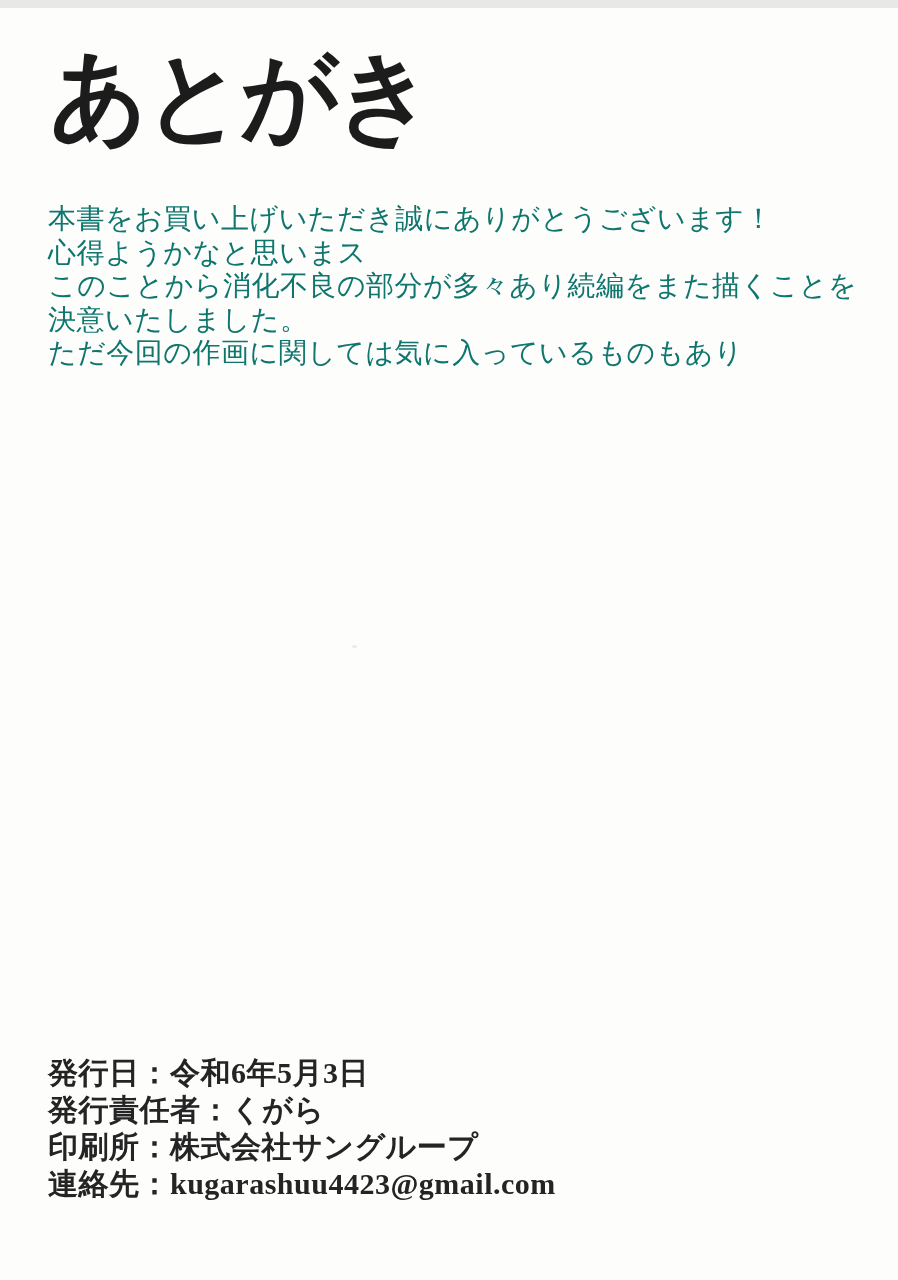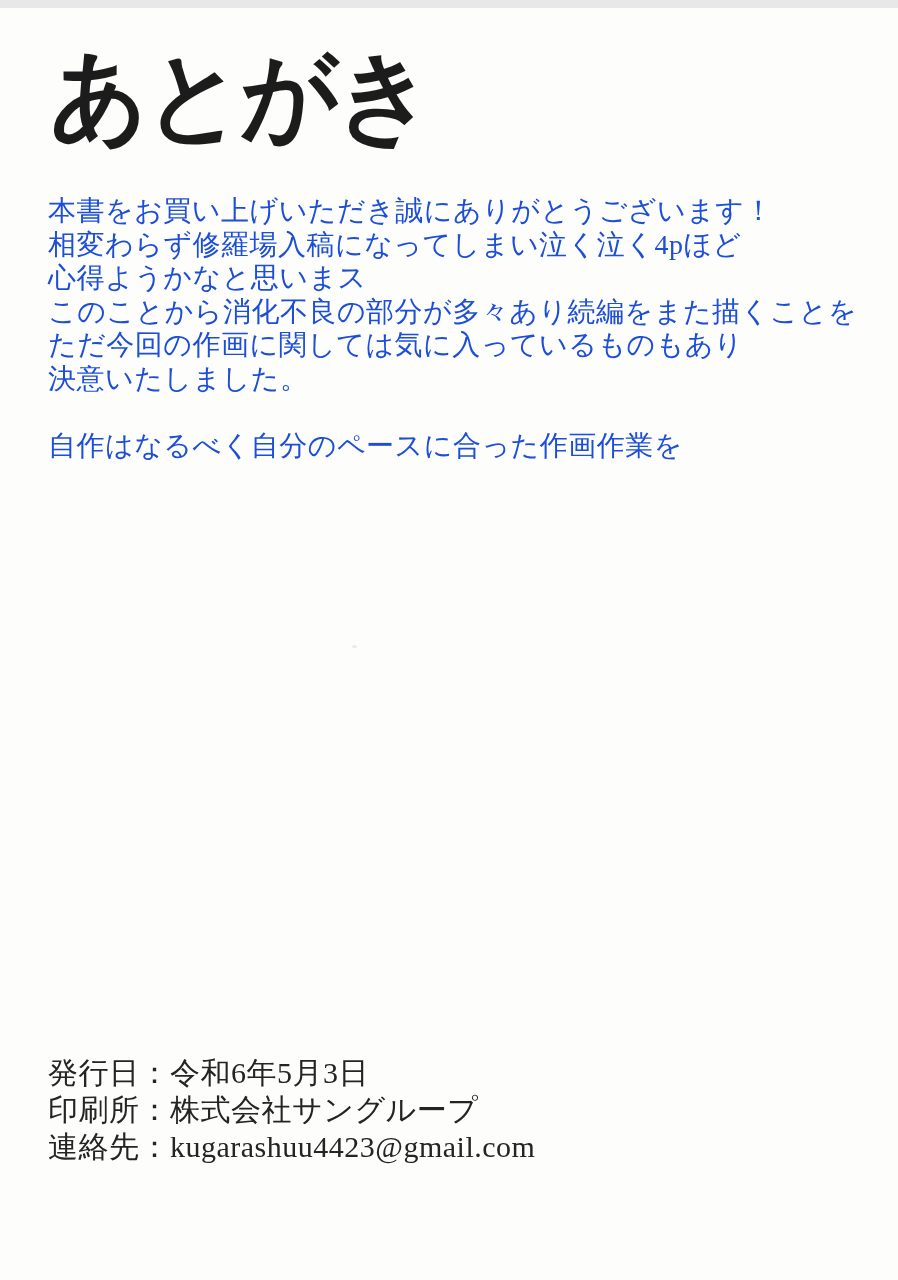--- a/index.html
+++ b/index.html
@@ -33,9 +33,9 @@
   .body-block {
     position: absolute;
     left: 48px;
-    top: 186px;
+    top: 194px;
     width: 810px;
-    color: #1d4ed8;
+    color: #0f766e;
     font-size: 28px;
   }
   .body-block .text-line {

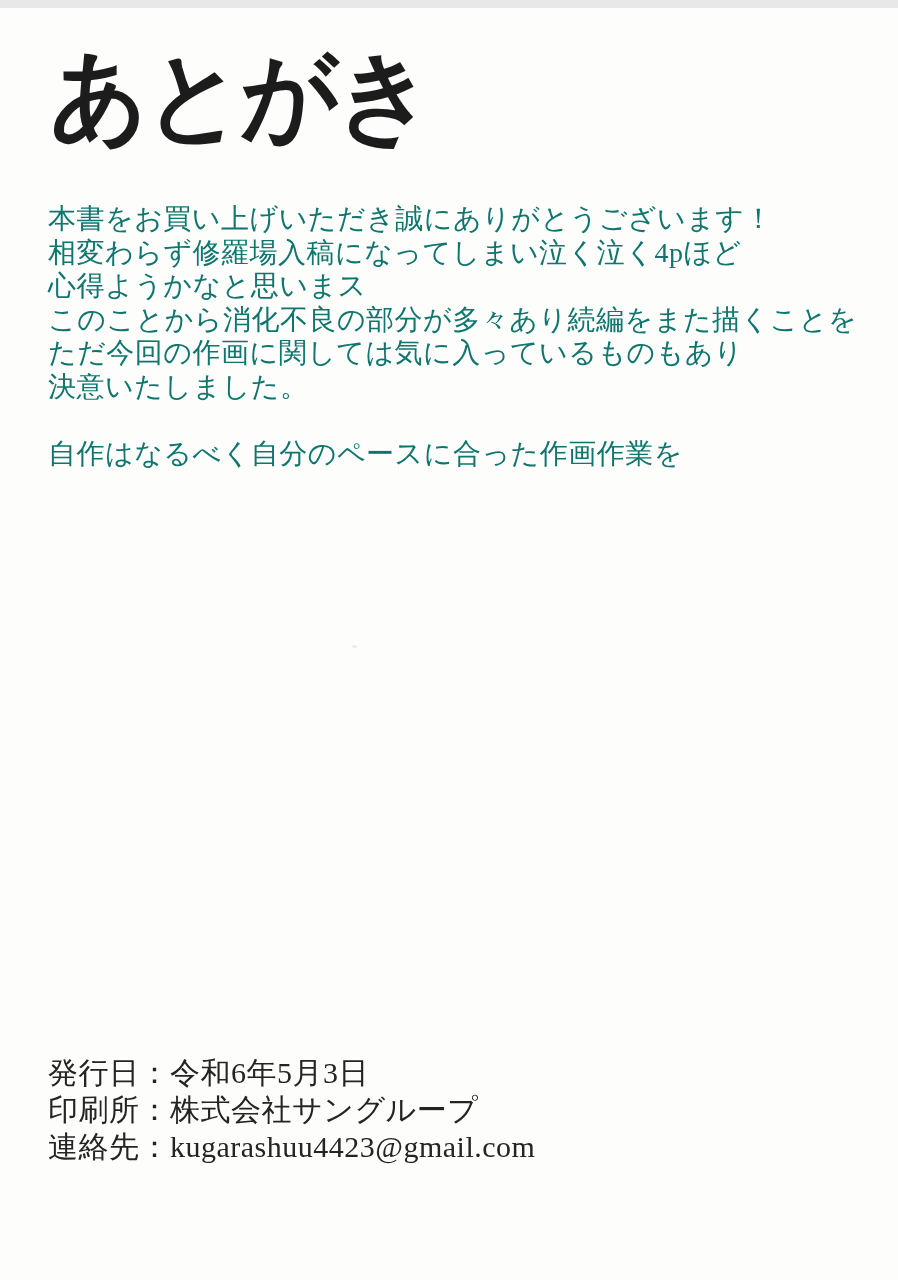--- a/index.html
+++ b/index.html
@@ -77,7 +77,6 @@
 
   <div class="body-block">
     <div class="text-line">本書をお買い上げいただき誠にありがとうございます！</div>
-    <div class="text-line">相変わらず修羅場入稿になってしまい泣く泣く4pほど</div>
     <div class="text-line">心得ようかなと思いまス</div>
     <div class="text-line">このことから消化不良の部分が多々あり続編をまた描くことを</div>
     <div class="text-line">ただ今回の作画に関しては気に入っているものもあり</div>

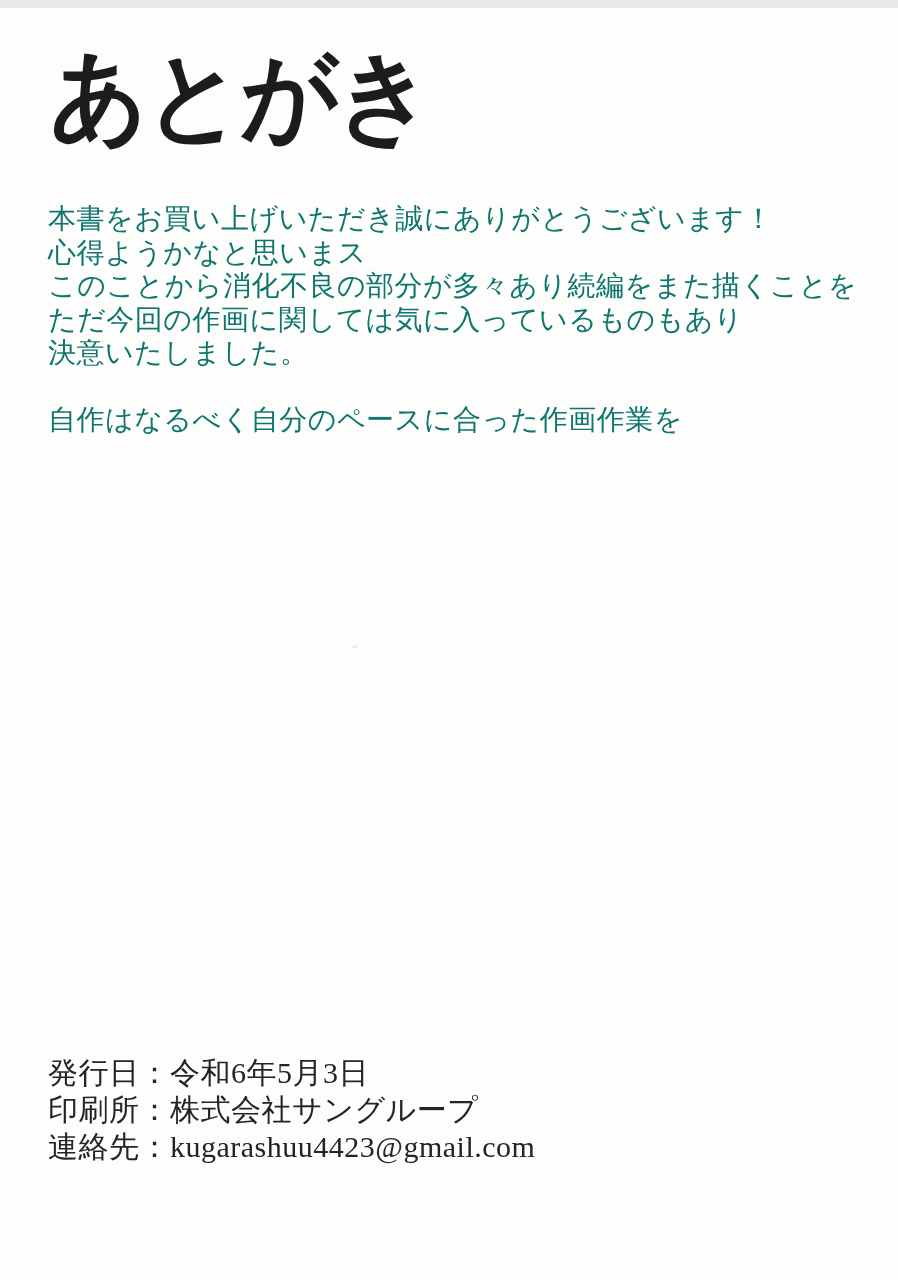--- a/index.html
+++ b/index.html
@@ -79,8 +79,8 @@
     <div class="text-line">本書をお買い上げいただき誠にありがとうございます！</div>
     <div class="text-line">心得ようかなと思いまス</div>
     <div class="text-line">このことから消化不良の部分が多々あり続編をまた描くことを</div>
+    <div class="text-line">決意いたしました。</div>
     <div class="text-line">ただ今回の作画に関しては気に入っているものもあり</div>
-    <div class="text-line">決意いたしました。</div>
     <div class="text-line"></div>
     <div class="text-line">自作はなるべく自分のペースに合った作画作業を</div>
     <div class="text-line"></div>

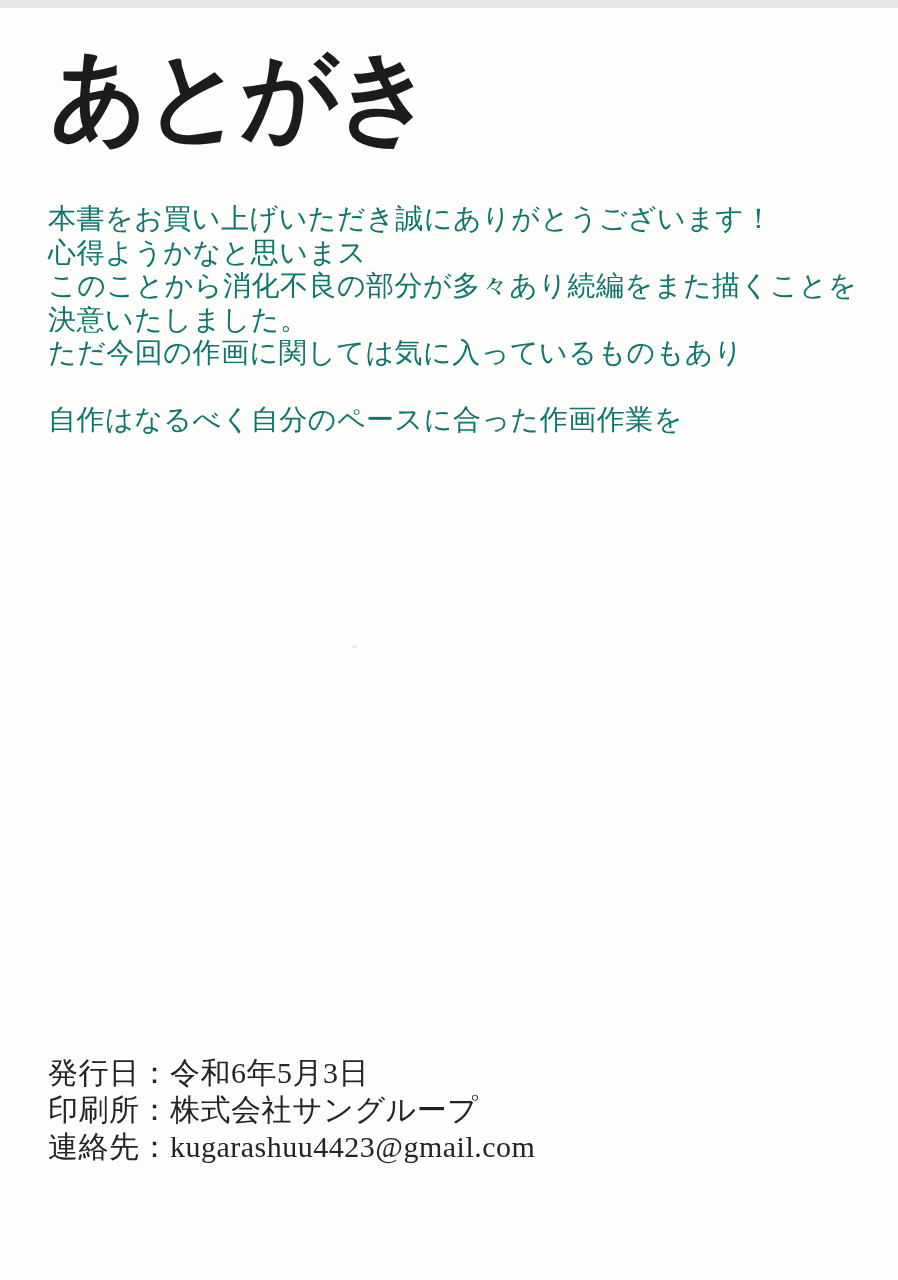--- a/index.html
+++ b/index.html
@@ -82,7 +82,6 @@
     <div class="text-line">決意いたしました。</div>
     <div class="text-line">ただ今回の作画に関しては気に入っているものもあり</div>
     <div class="text-line"></div>
-    <div class="text-line">自作はなるべく自分のペースに合った作画作業を</div>
     <div class="text-line"></div>
   </div>
 

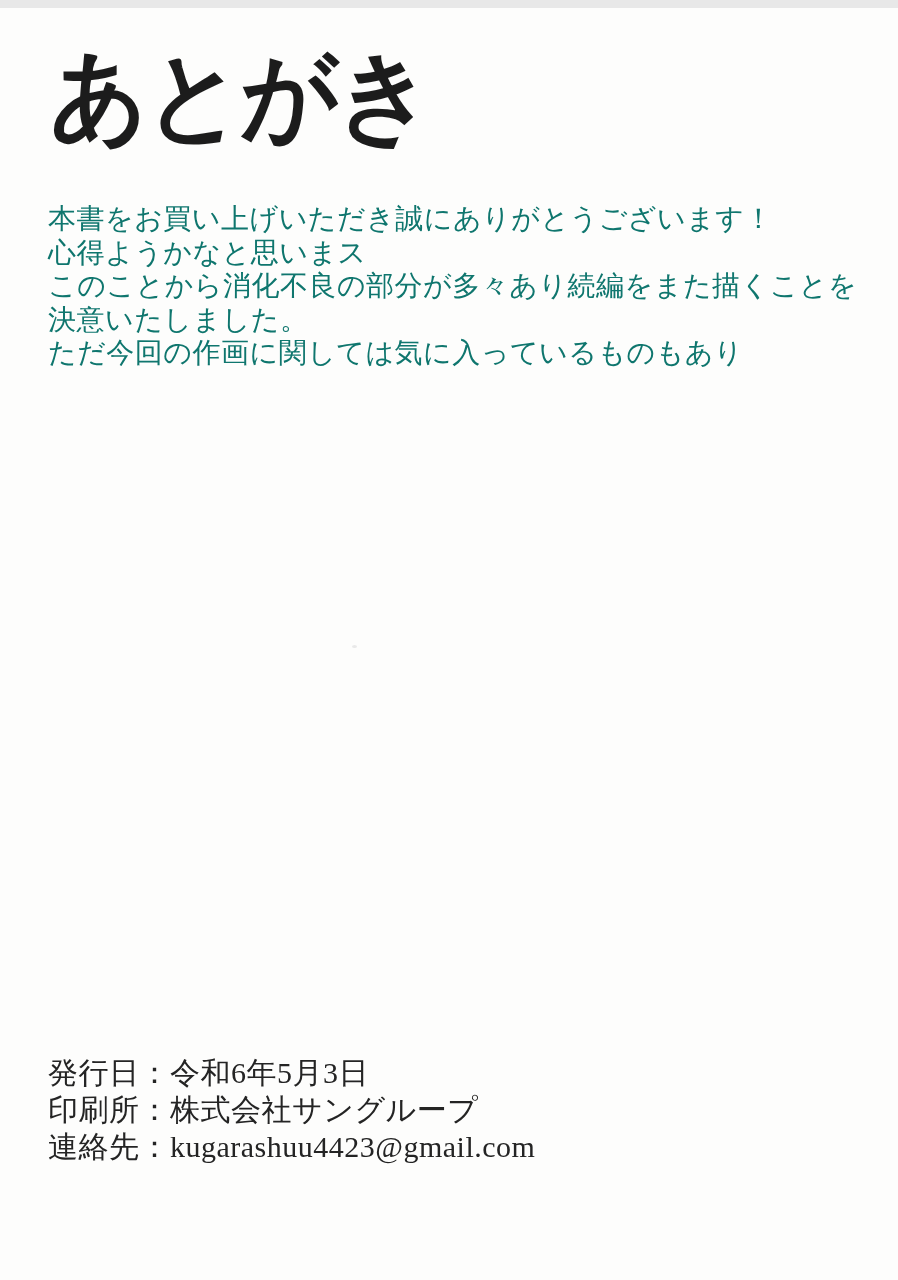--- a/index.html
+++ b/index.html
@@ -57,6 +57,7 @@
     min-height: 37px;
     white-space: pre;
     letter-spacing: 0.5px;
+    font-weight: bold;
   }
   .speck {
     position: absolute;

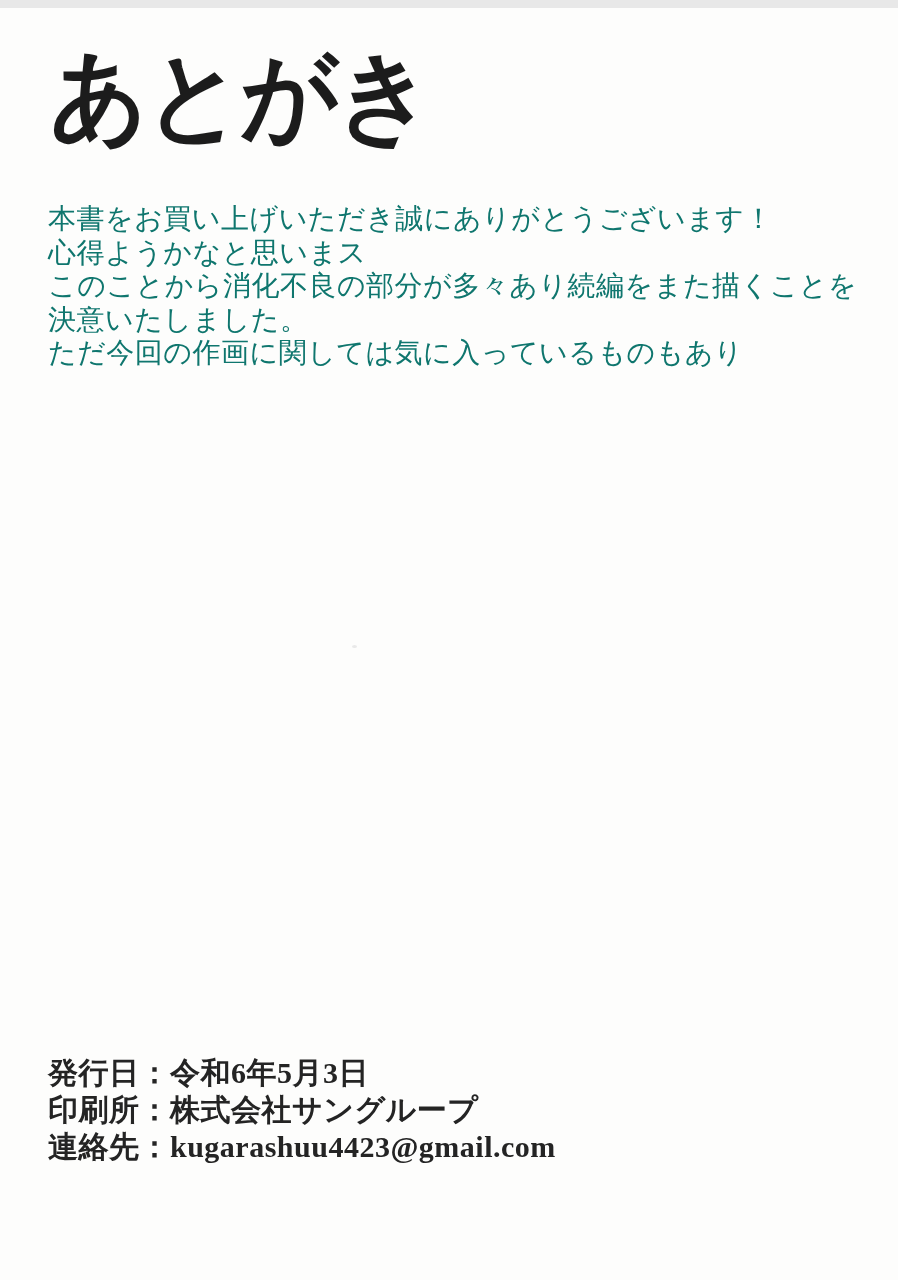--- a/index.html
+++ b/index.html
@@ -90,6 +90,7 @@
 
   <div class="colophon">
     <div class="text-line">発行日：令和6年5月3日</div>
+    <div class="text-line">発行責任者：くがら</div>
     <div class="text-line">印刷所：株式会社サングループ</div>
     <div class="text-line">連絡先：kugarashuu4423@gmail.com</div>
   </div>

